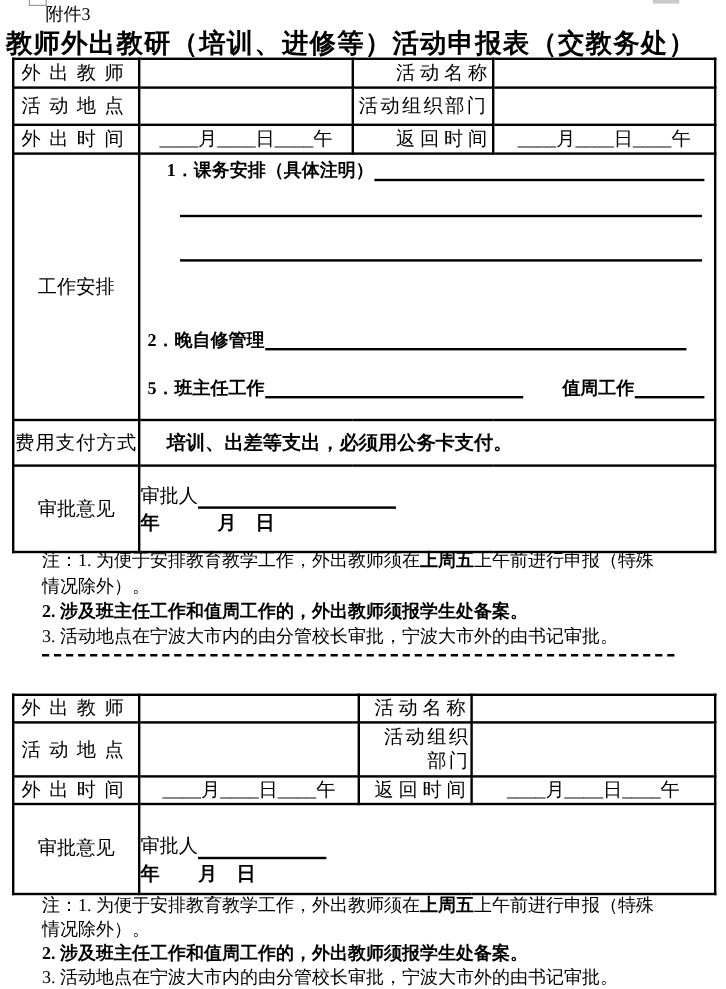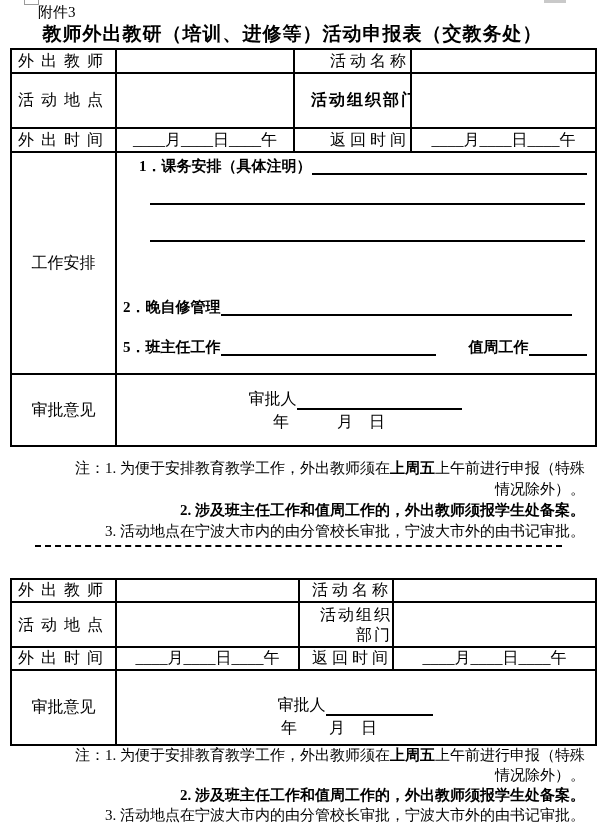--- a/index.html
+++ b/index.html
@@ -17,7 +17,7 @@
   .attachment { left:38px; top:3px; font-size:15px; }
 
   .form-title {
-    left:5px; width:575px; text-align:center; font-weight:bold; font-size:19px;
+    left:5px; width:575px; text-align:center; font-weight:bold; font-size:22px;
     white-space:nowrap; letter-spacing:1px;
   }
   .form-title.second { top:553px; font-size:18px; }

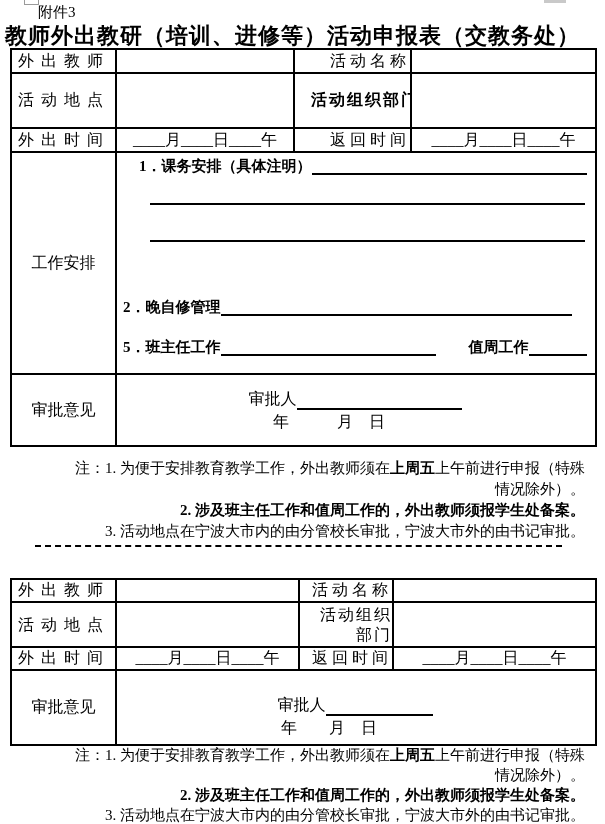--- a/index.html
+++ b/index.html
@@ -30,7 +30,7 @@
 
   td.lbl  { padding-left:6px; letter-spacing:7px; white-space:nowrap; }
   td.ctr  { text-align:right; letter-spacing:4px; padding:0; white-space:nowrap; }
-  td.ctr2 { text-align:center; letter-spacing:2px; padding:16px; font-size:15px; white-space:nowrap;font-weight:bold; }
+  td.ctr2 { text-align:center; letter-spacing:2px; padding:4px; font-size:15px; white-space:nowrap; }
   td.datecell { text-align:center; letter-spacing:0; white-space:nowrap; }
   td.rowlabel { text-align:center; }
   td.paylabel { text-align:center; font-size:13px; letter-spacing:1px; }

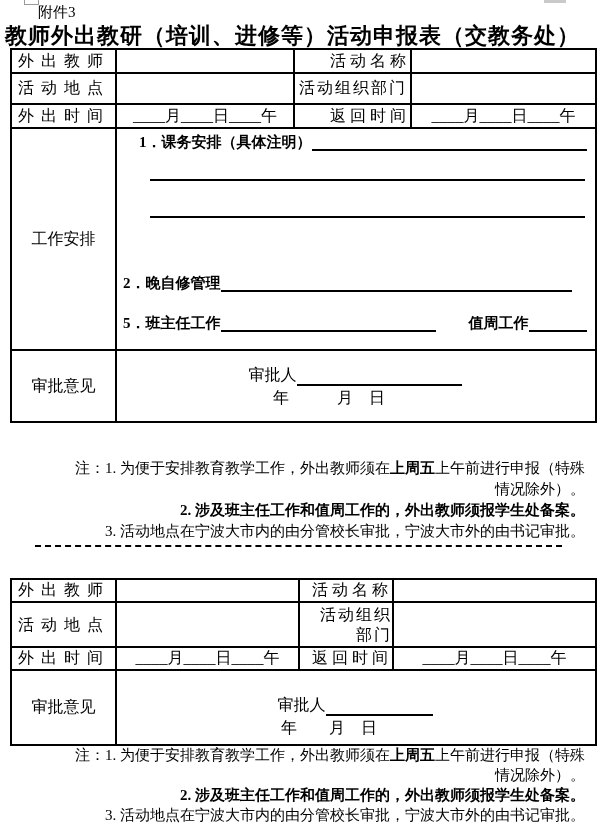--- a/index.html
+++ b/index.html
@@ -129,6 +129,10 @@
         </div>
       </td>
     </tr>
+    <tr style="height:38px">
+      <td class="paylabel">费用支付方式</td>
+      <td class="paycell" colspan="3">培训、出差等支出，必须用公务卡支付。</td>
+    </tr>
     <tr style="height:72px">
       <td class="rowlabel">审批意见</td>
       <td class="approvecell vtop" colspan="3">

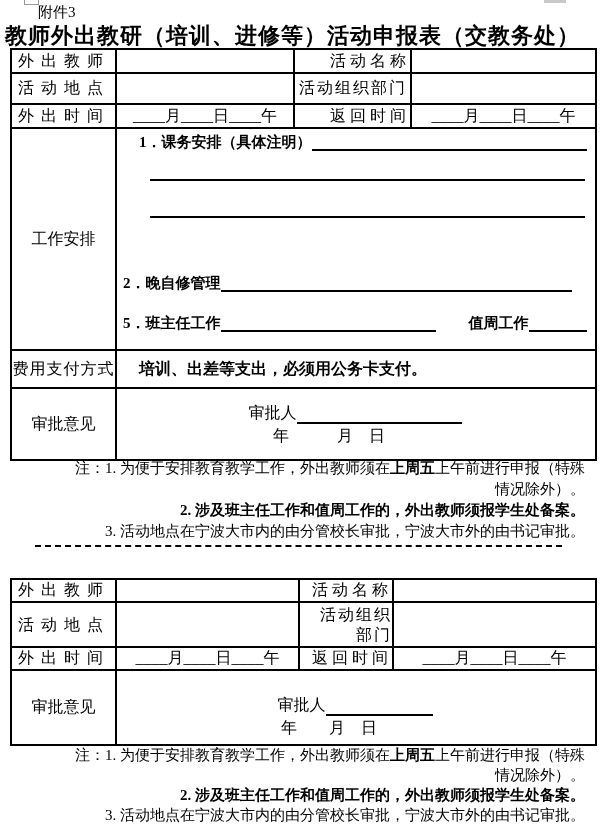--- a/index.html
+++ b/index.html
@@ -51,7 +51,7 @@
 
   td.paycell { font-weight:bold; padding-left:22px; }
 
-  td.approvecell { text-align:center; padding:2px 12px 0 10px; }
+  td.approvecell { text-align:left; padding:2px 12px 0 0; }
   td.approvecell.deep { padding-top:18px; }
   .sign-line { display:inline-block; border-bottom:2px solid #000; height:15px; vertical-align:bottom; }
   .sign-line.w1 { width:165px; }

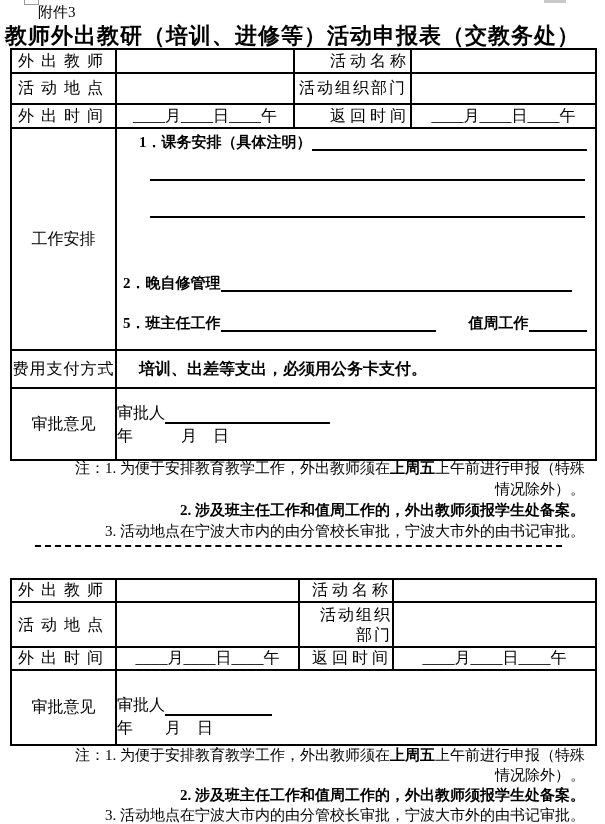--- a/index.html
+++ b/index.html
@@ -56,7 +56,7 @@
   .sign-line { display:inline-block; border-bottom:2px solid #000; height:15px; vertical-align:bottom; }
   .sign-line.w1 { width:165px; }
   .sign-line.w2 { width:107px; }
-  .date-line { margin-right:52px; margin-top:2px; white-space:nowrap; }
+  .date-line { margin-right:52px; margin-top:2px; white-space:nowrap;font-weight:bold; }
 
   .org2 { line-height:20px; text-align:right; letter-spacing:2px; }
 

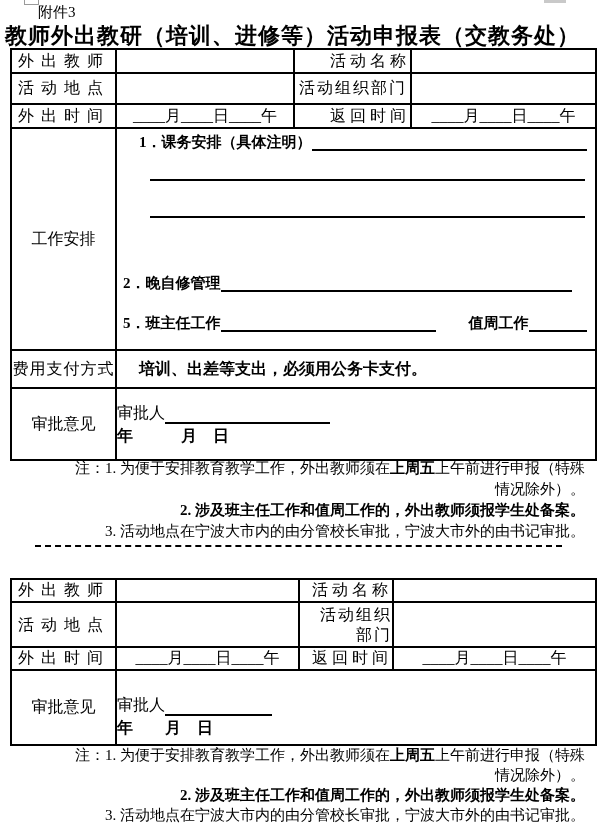--- a/index.html
+++ b/index.html
@@ -63,7 +63,7 @@
   .notes { left:35px; width:550px; }
   .notes.n1 { top:458px; }
   .notes.n2 { top:745px; }
-  .nline { font-size:15px; line-height:21px; white-space:nowrap;text-align:right; }
+  .nline { font-size:15px; line-height:21px; white-space:nowrap; }
   .notes.n2 .nline { line-height:20px; }
   .nline b, b { font-weight:bold; }
 

